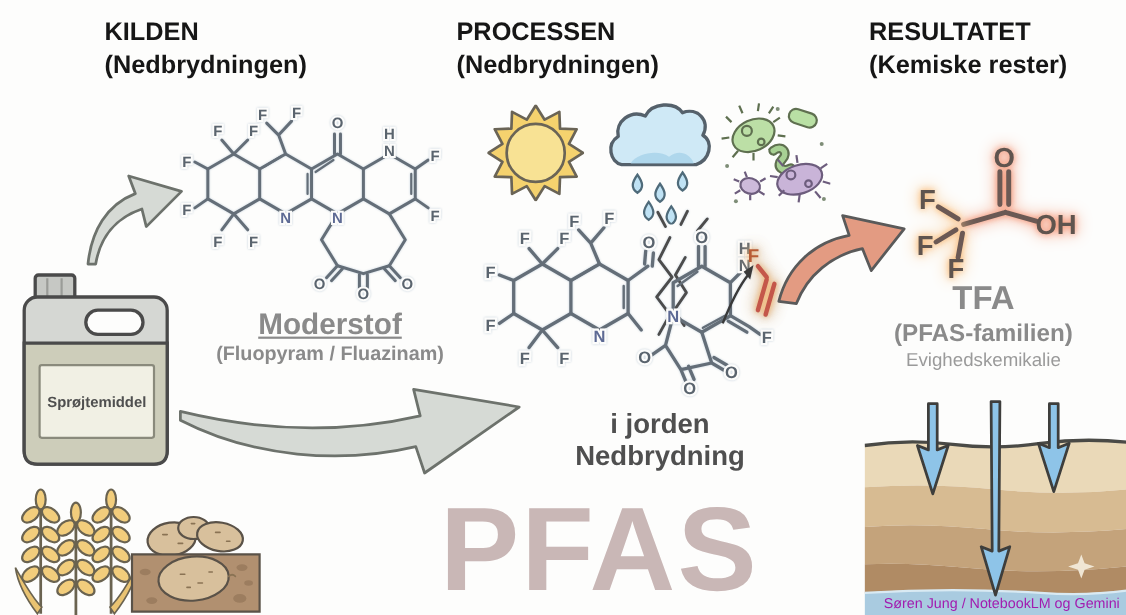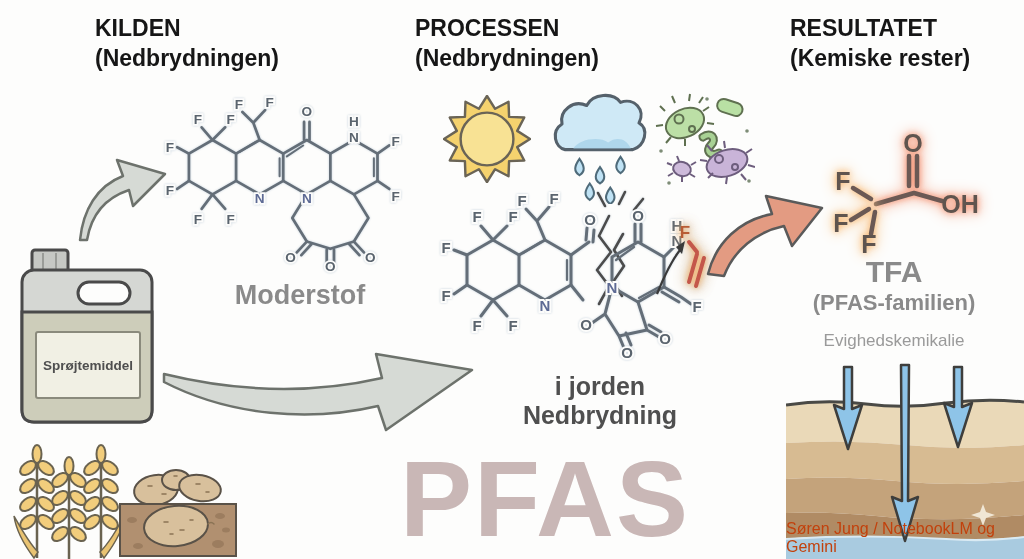--- a/index.html
+++ b/index.html
@@ -99,7 +99,7 @@
   </svg>
 
   <div class="abs cap-gray" style="left:170px;top:280px;width:260px;">
-    <div style="font-size:27px;">Moderstof</div>
+    <div style="font-size:27px;text-decoration:underline;">Moderstof</div>
   </div>
 
   <svg class="abs" style="left:150px;top:338px;" width="330" height="120" viewBox="0 0 330 120">

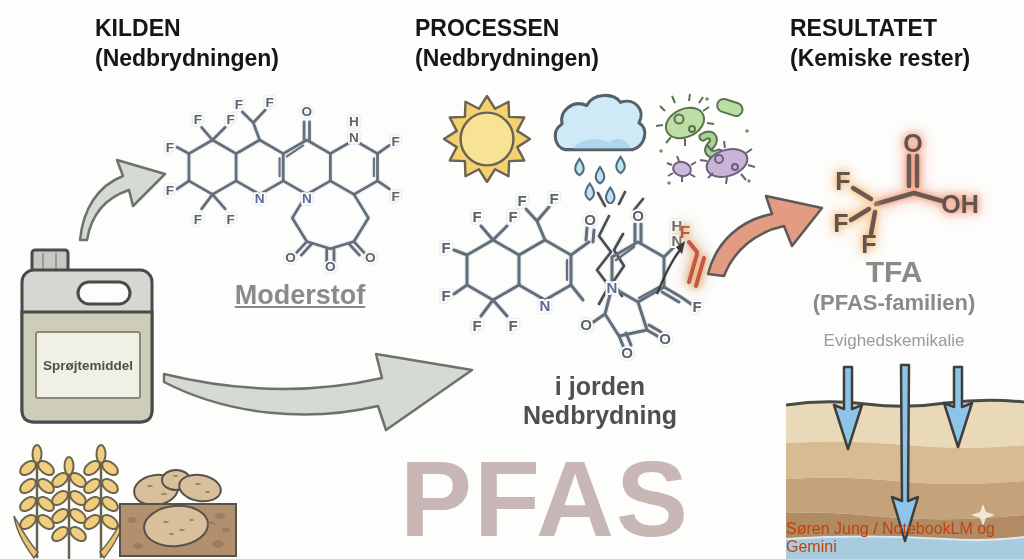--- a/index.html
+++ b/index.html
@@ -100,6 +100,7 @@
 
   <div class="abs cap-gray" style="left:170px;top:280px;width:260px;">
     <div style="font-size:27px;text-decoration:underline;">Moderstof</div>
+    <div style="font-size:18px;">(Fluopyram / Fluazinam)</div>
   </div>
 
   <svg class="abs" style="left:150px;top:338px;" width="330" height="120" viewBox="0 0 330 120">

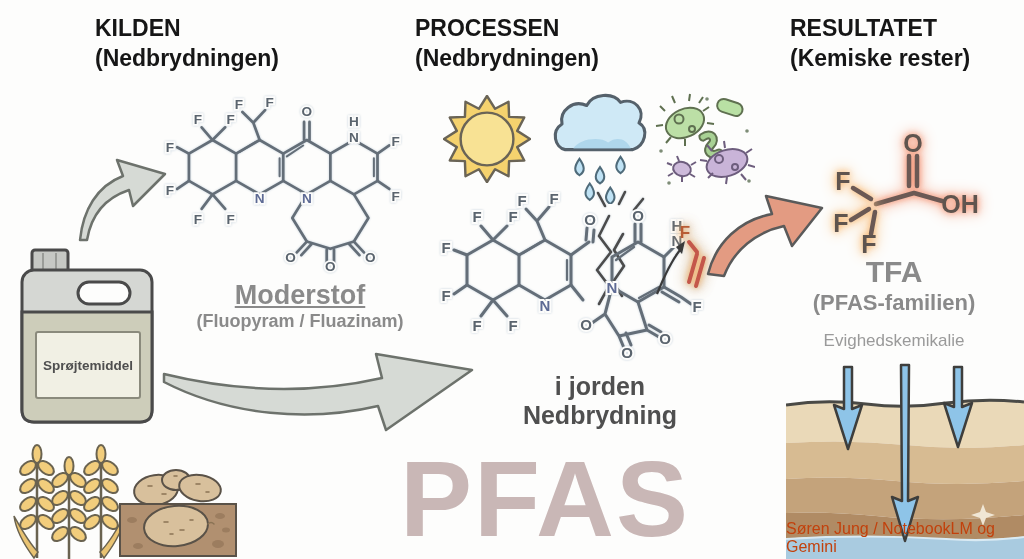--- a/index.html
+++ b/index.html
@@ -249,7 +249,7 @@
   <div class="abs cap-gray" style="left:765px;top:255px;width:258px;">
     <div style="font-size:30px;">TFA</div>
     <div style="font-size:22px;">(PFAS-familien)</div>
-    <div style="font-size:17px;font-weight:400;color:#9a9a9a;margin-top:16px;">Evighedskemikalie</div>
+    <div style="font-size:17px;font-weight:400;color:#9a9a9a;margin-top:3px;">Evighedskemikalie</div>
   </div>
 
   <div class="abs" style="left:786px;top:355px;width:238px;height:204px;">

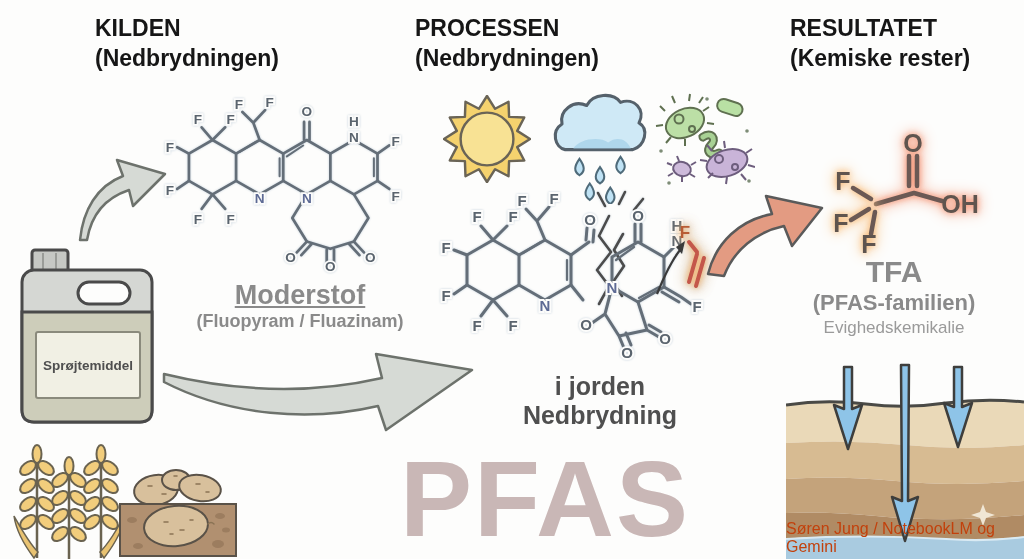--- a/index.html
+++ b/index.html
@@ -24,7 +24,7 @@
   .tfa-bond{stroke:#6b5954;stroke-width:4.5;stroke-linecap:round;fill:none;}
   .tfa-atom{font:700 25px "Liberation Sans",sans-serif;fill:#5f544e;text-anchor:middle;}
   .garrow{fill:#d6dad5;stroke:#6d726c;stroke-width:2.5;stroke-linejoin:round;}
-  .credit{position:absolute;right:6px;bottom:3px;font-size:16px;color:#c2410c;}
+  .credit{position:absolute;right:6px;bottom:3px;font-size:13px;color:#a21caf;}
   .canlabel{font:700 13.5px "Liberation Sans",sans-serif;fill:#4f4f4f;text-anchor:middle;}
 </style>
 </head>

